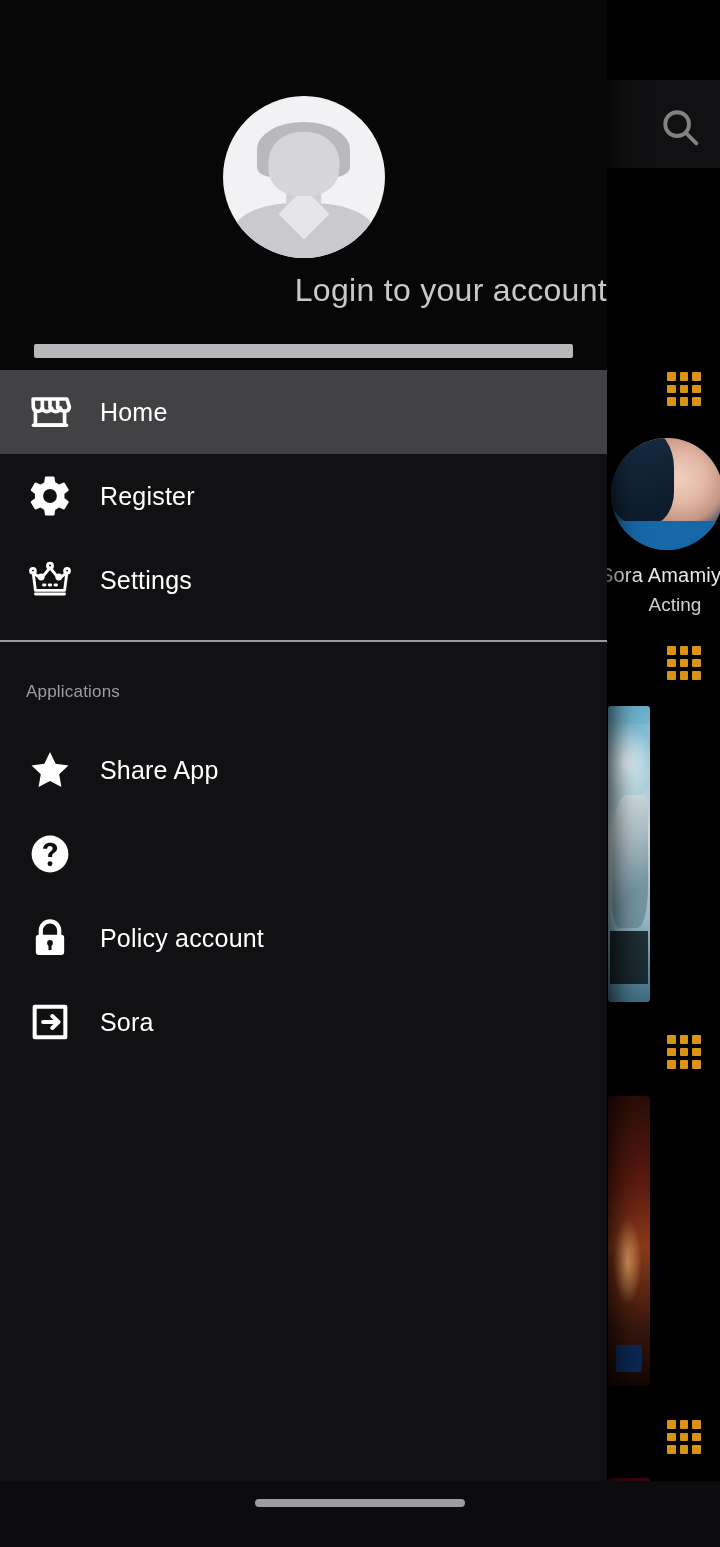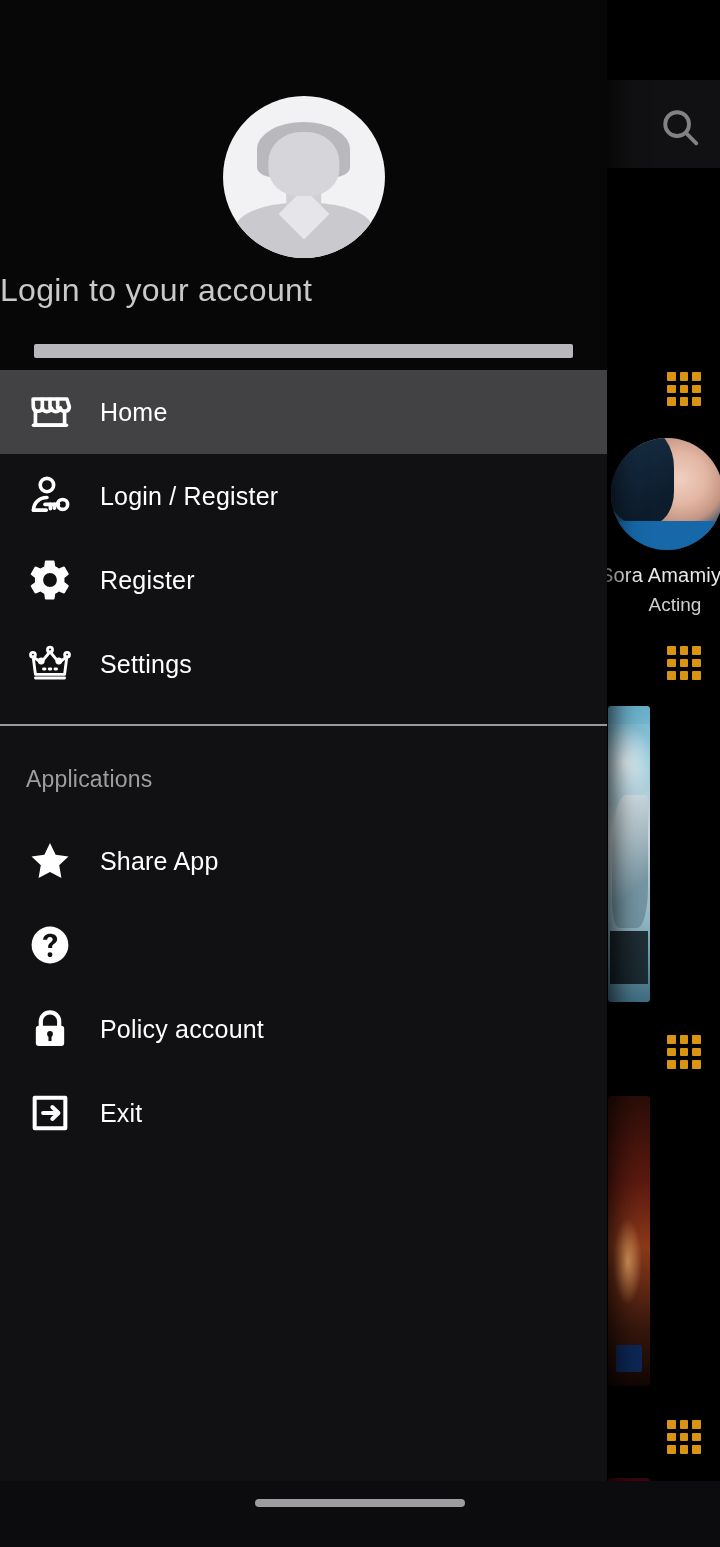--- a/index.html
+++ b/index.html
@@ -193,7 +193,7 @@
   }
   #header-title {
     position:absolute; left:0; top:272px; width:100%;
-    text-align:left;
+    text-align:right;
     color:#c9c9cb;
     font-size:32px;
     letter-spacing:.3px;

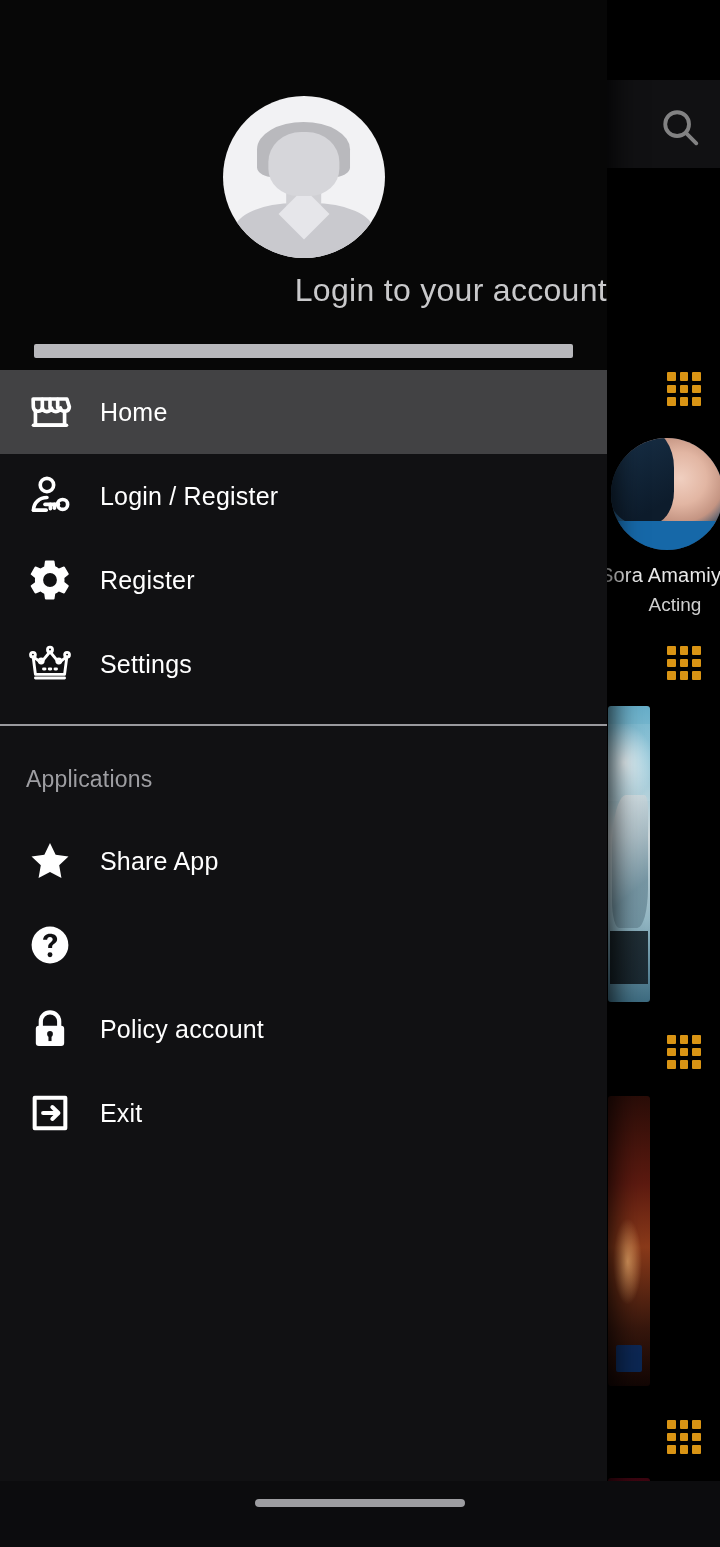--- a/index.html
+++ b/index.html
@@ -380,20 +380,6 @@
         <span class="menu-label">Home</span>
       </div>
 
-      <div class="menu-item">
-        <span class="menu-icon">
-          <svg viewBox="0 0 24 24" width="46" height="46" fill="none" stroke="#fff" stroke-width="1.9" stroke-linejoin="round" stroke-linecap="round">
-            <circle cx="10.4" cy="6.3" r="3.5"></circle>
-            <path d="M3.4 19.4c0-3.9 3.1-6.6 7-6.6"></path>
-            <path d="M3.4 19.4h6.6"></path>
-            <line x1="9.4" y1="16.4" x2="16.4" y2="16.4"></line>
-            <line x1="12.2" y1="16.4" x2="12.2" y2="18.6"></line>
-            <line x1="14.3" y1="16.4" x2="14.3" y2="18.4"></line>
-            <circle cx="18.6" cy="16.4" r="2.6"></circle>
-          </svg>
-        </span>
-        <span class="menu-label">Login / Register</span>
-      </div>
 
       <div class="menu-item">
         <span class="menu-icon">

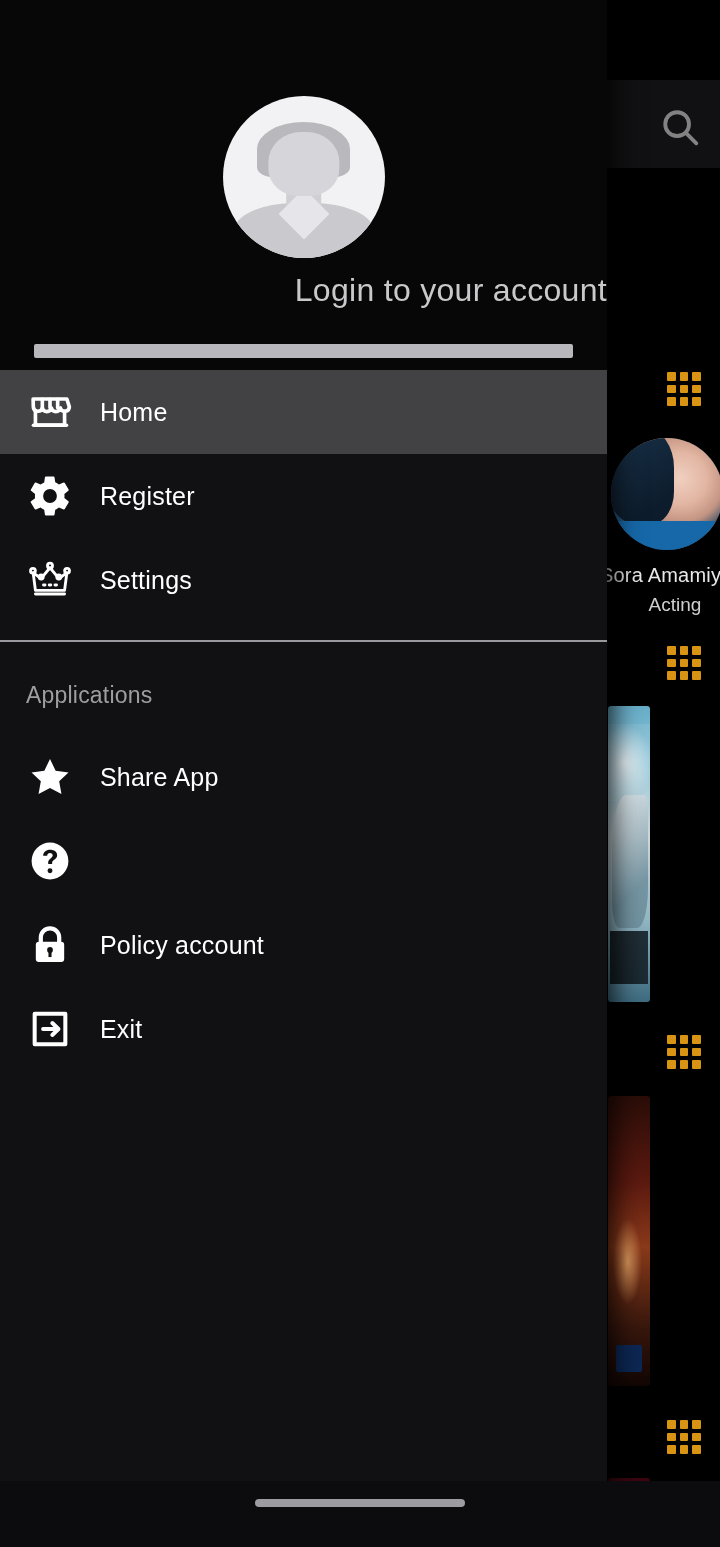--- a/index.html
+++ b/index.html
@@ -235,7 +235,7 @@
   }
   #applications-title {
     color:#9e9ea2;
-    font-size:23px;
+    font-size:17px;
     padding:40px 0 0 26px;
     letter-spacing:.2px;
   }

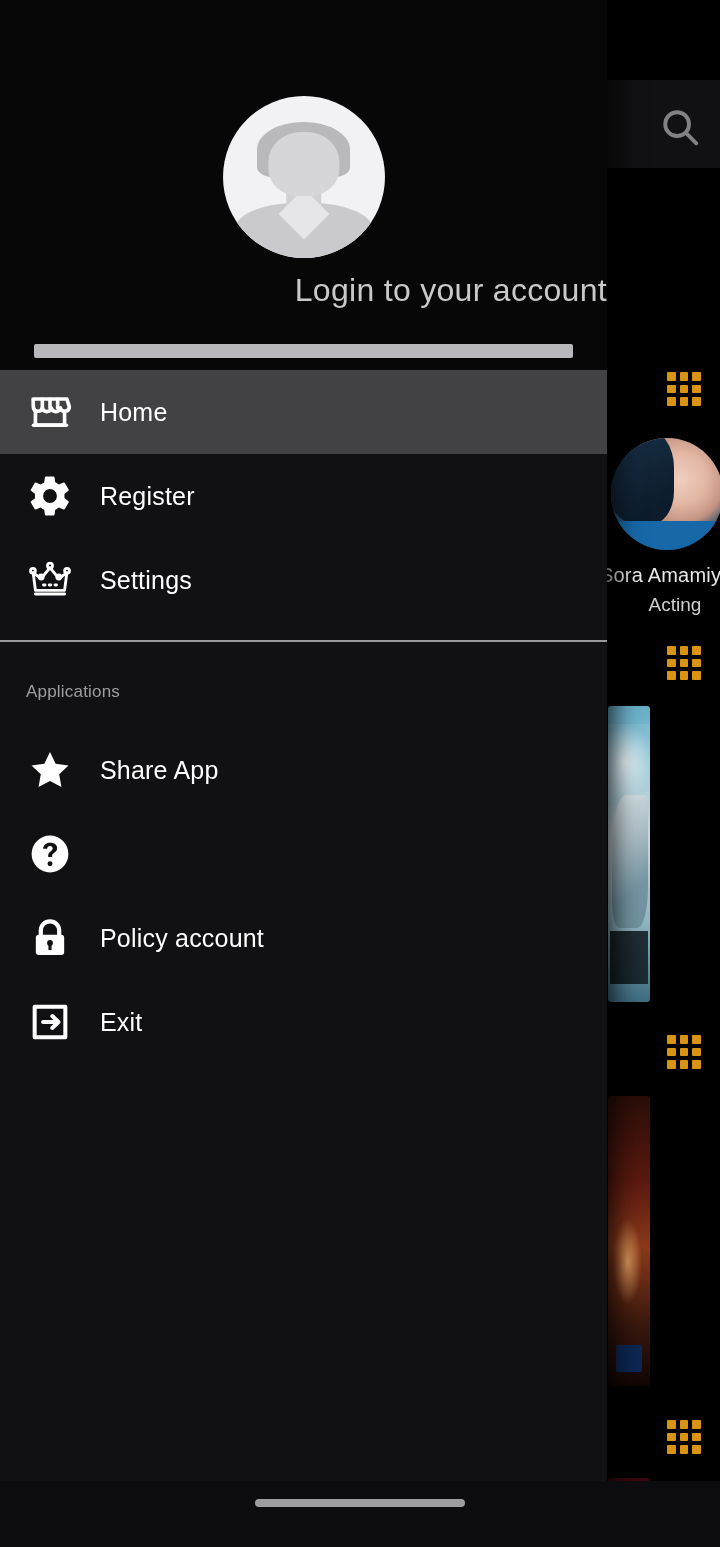--- a/index.html
+++ b/index.html
@@ -456,7 +456,7 @@
             <polyline points="13.2,8.9 16.4,12 13.2,15.1"></polyline>
           </svg>
         </span>
-        <span class="menu-label">Exit</span>
+        <span class="menu-label">Sora</span>
       </div>
 
     </div>

